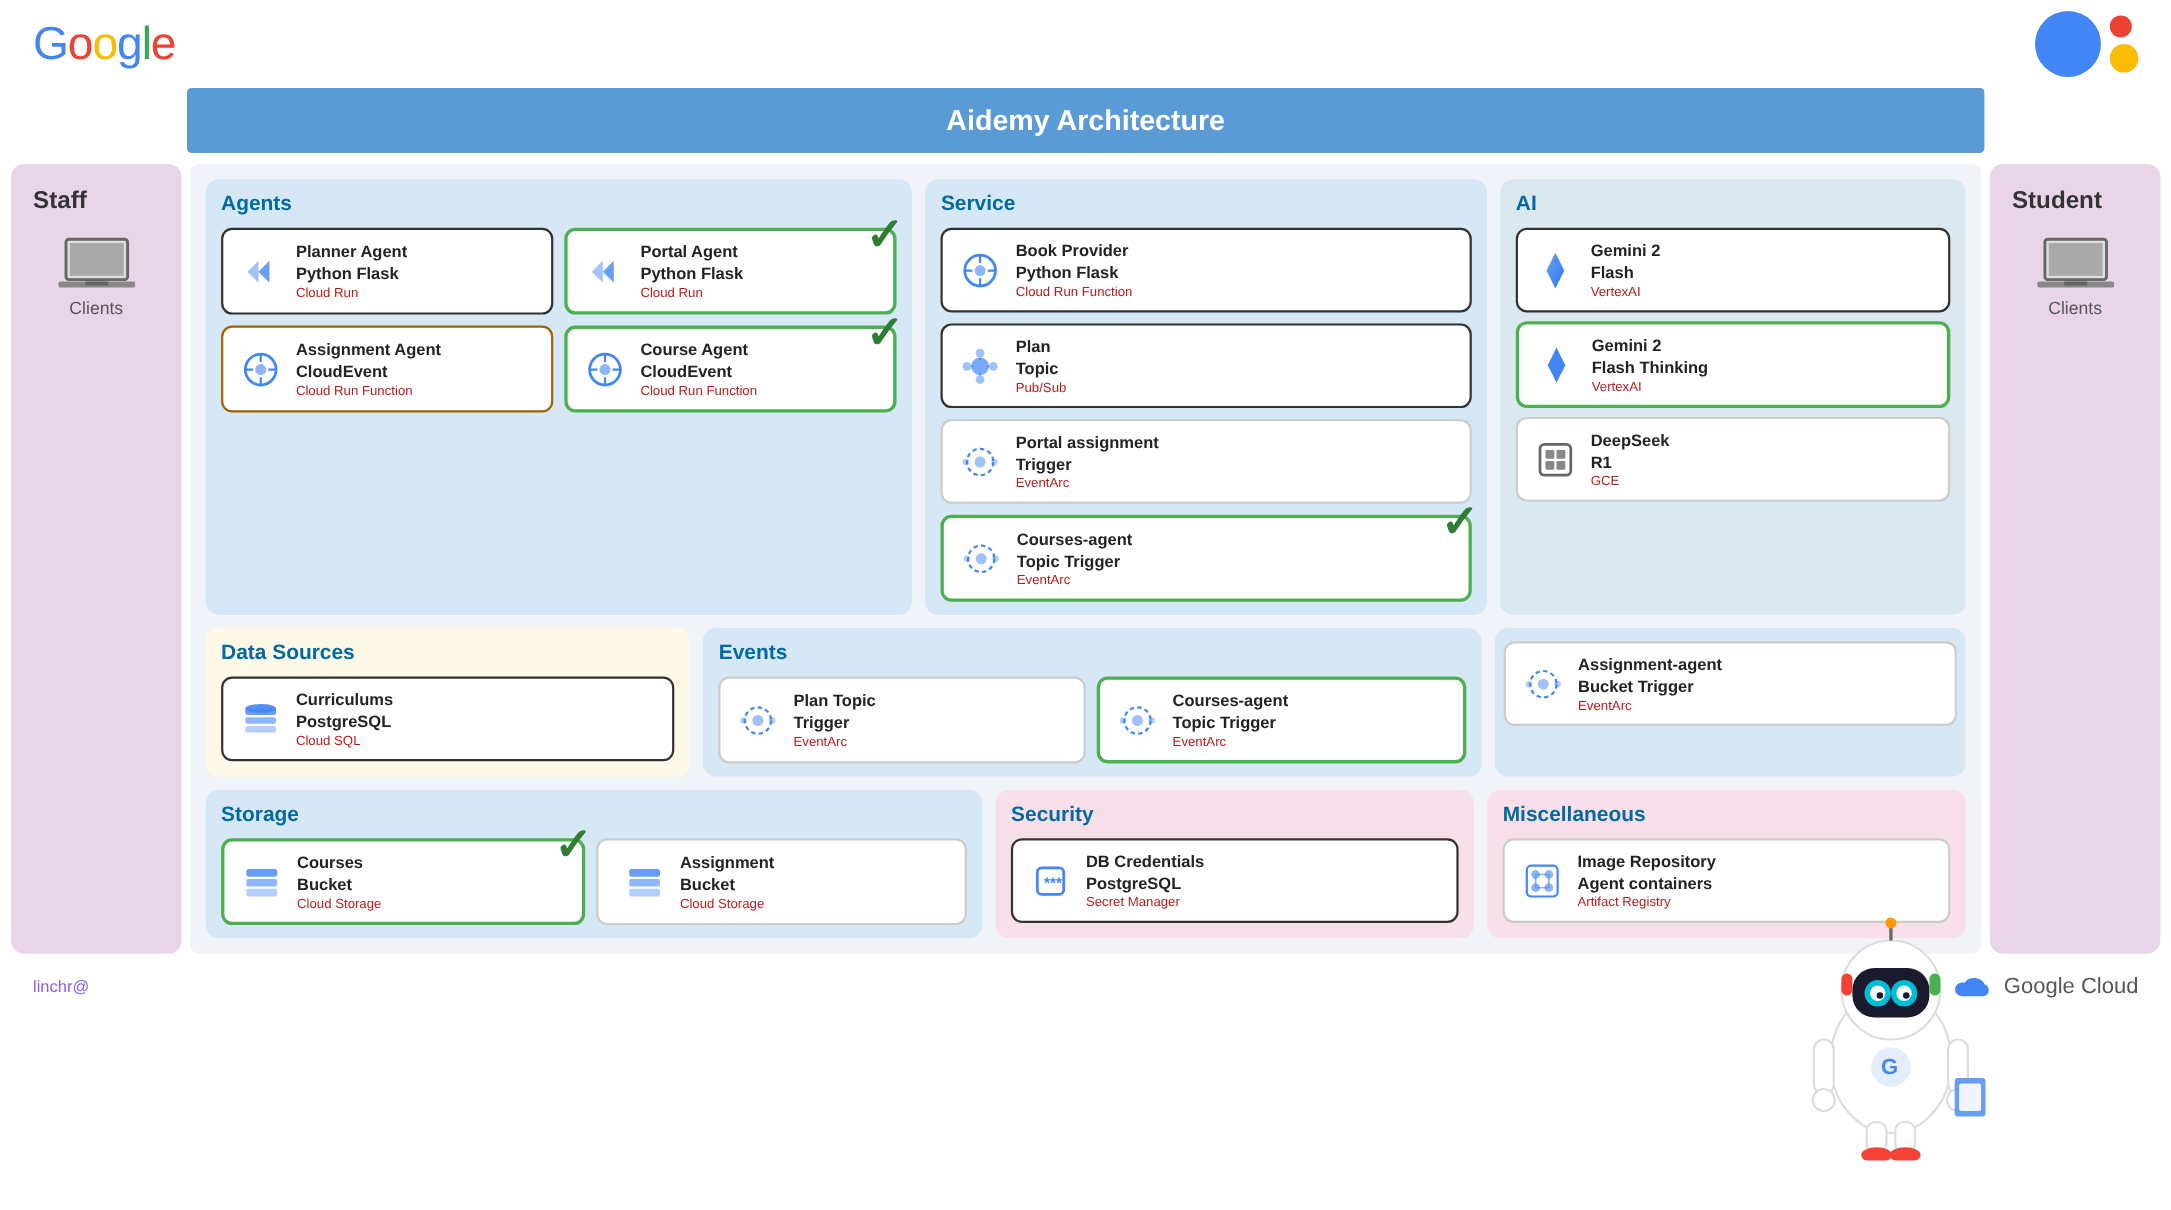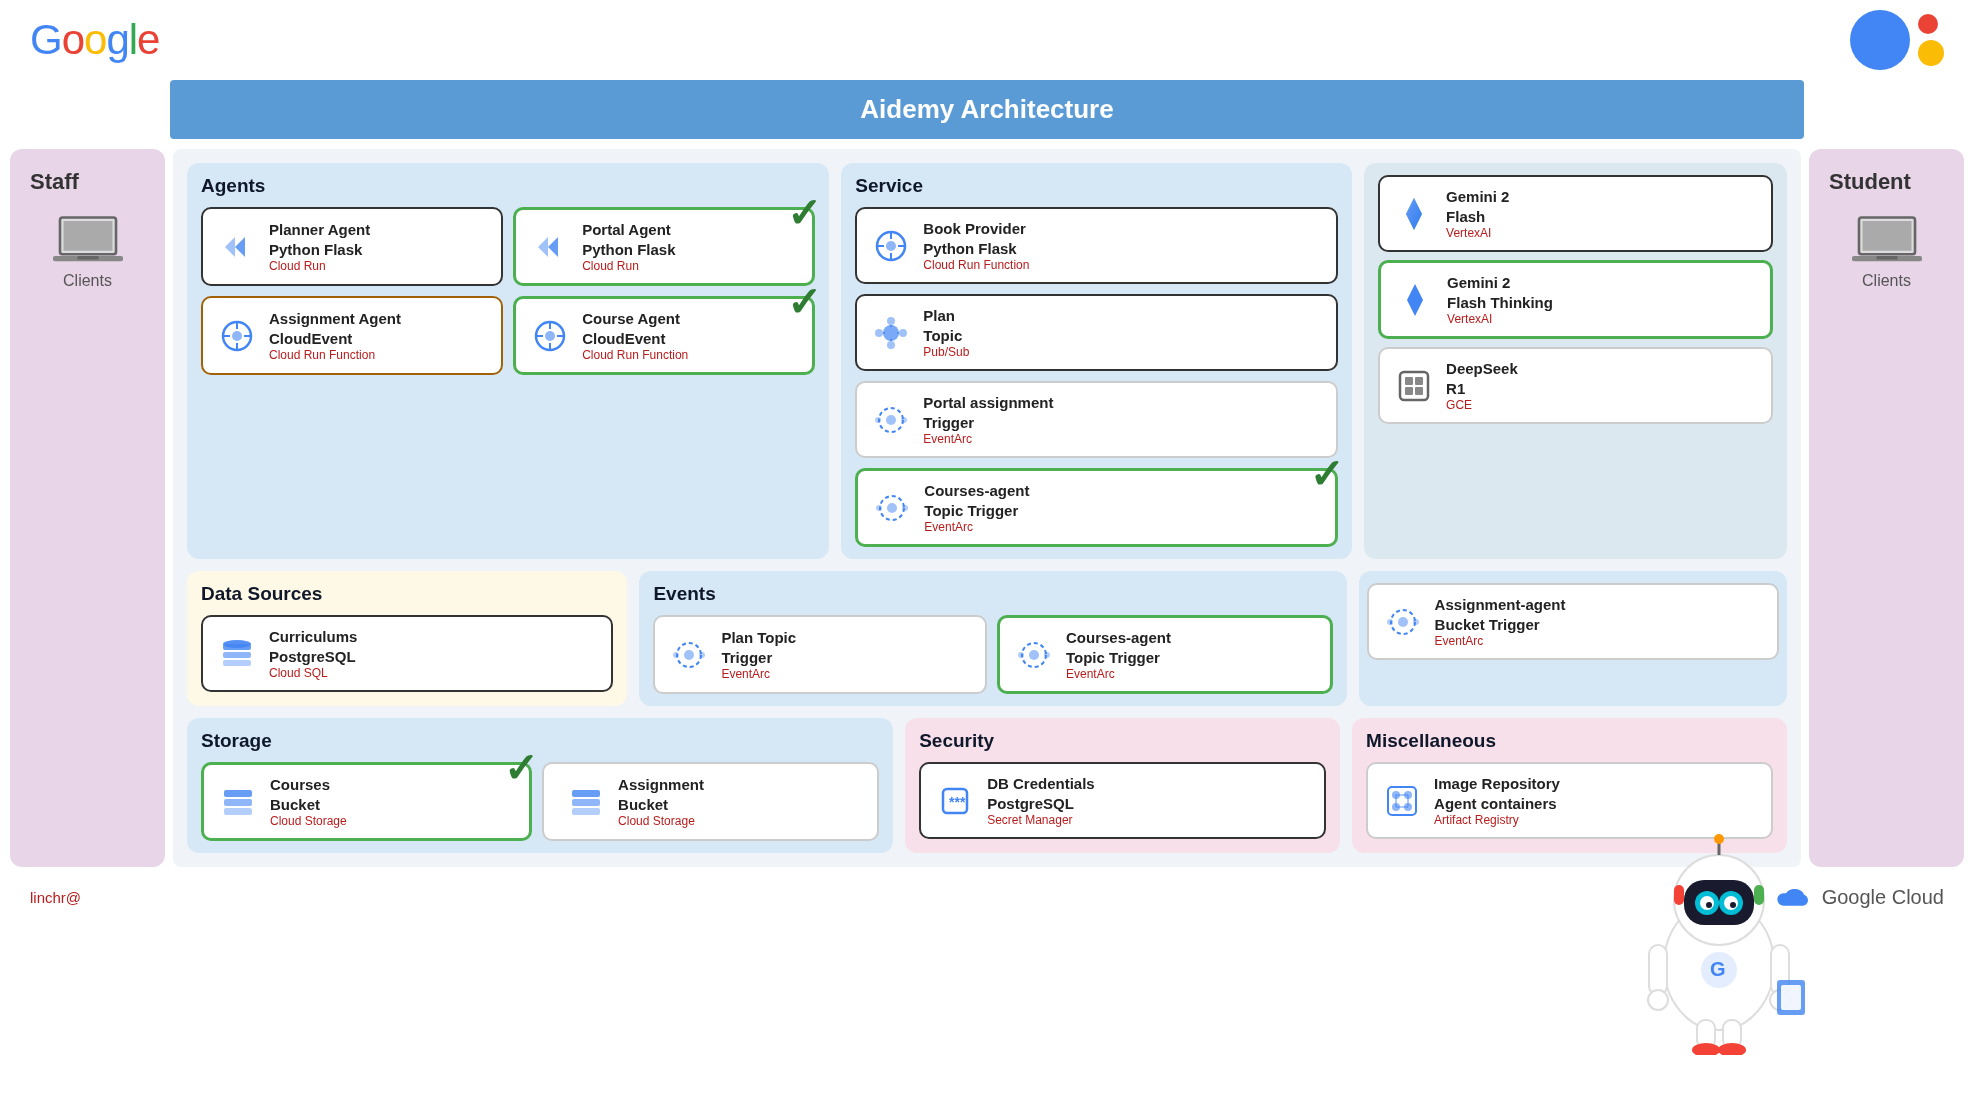--- a/index.html
+++ b/index.html
@@ -123,7 +123,7 @@
     .section-title {
       font-size: 19px;
       font-weight: 600;
-      color: #0f172a;
+      color: #0369a1;
       margin-bottom: 10px;
     }
 

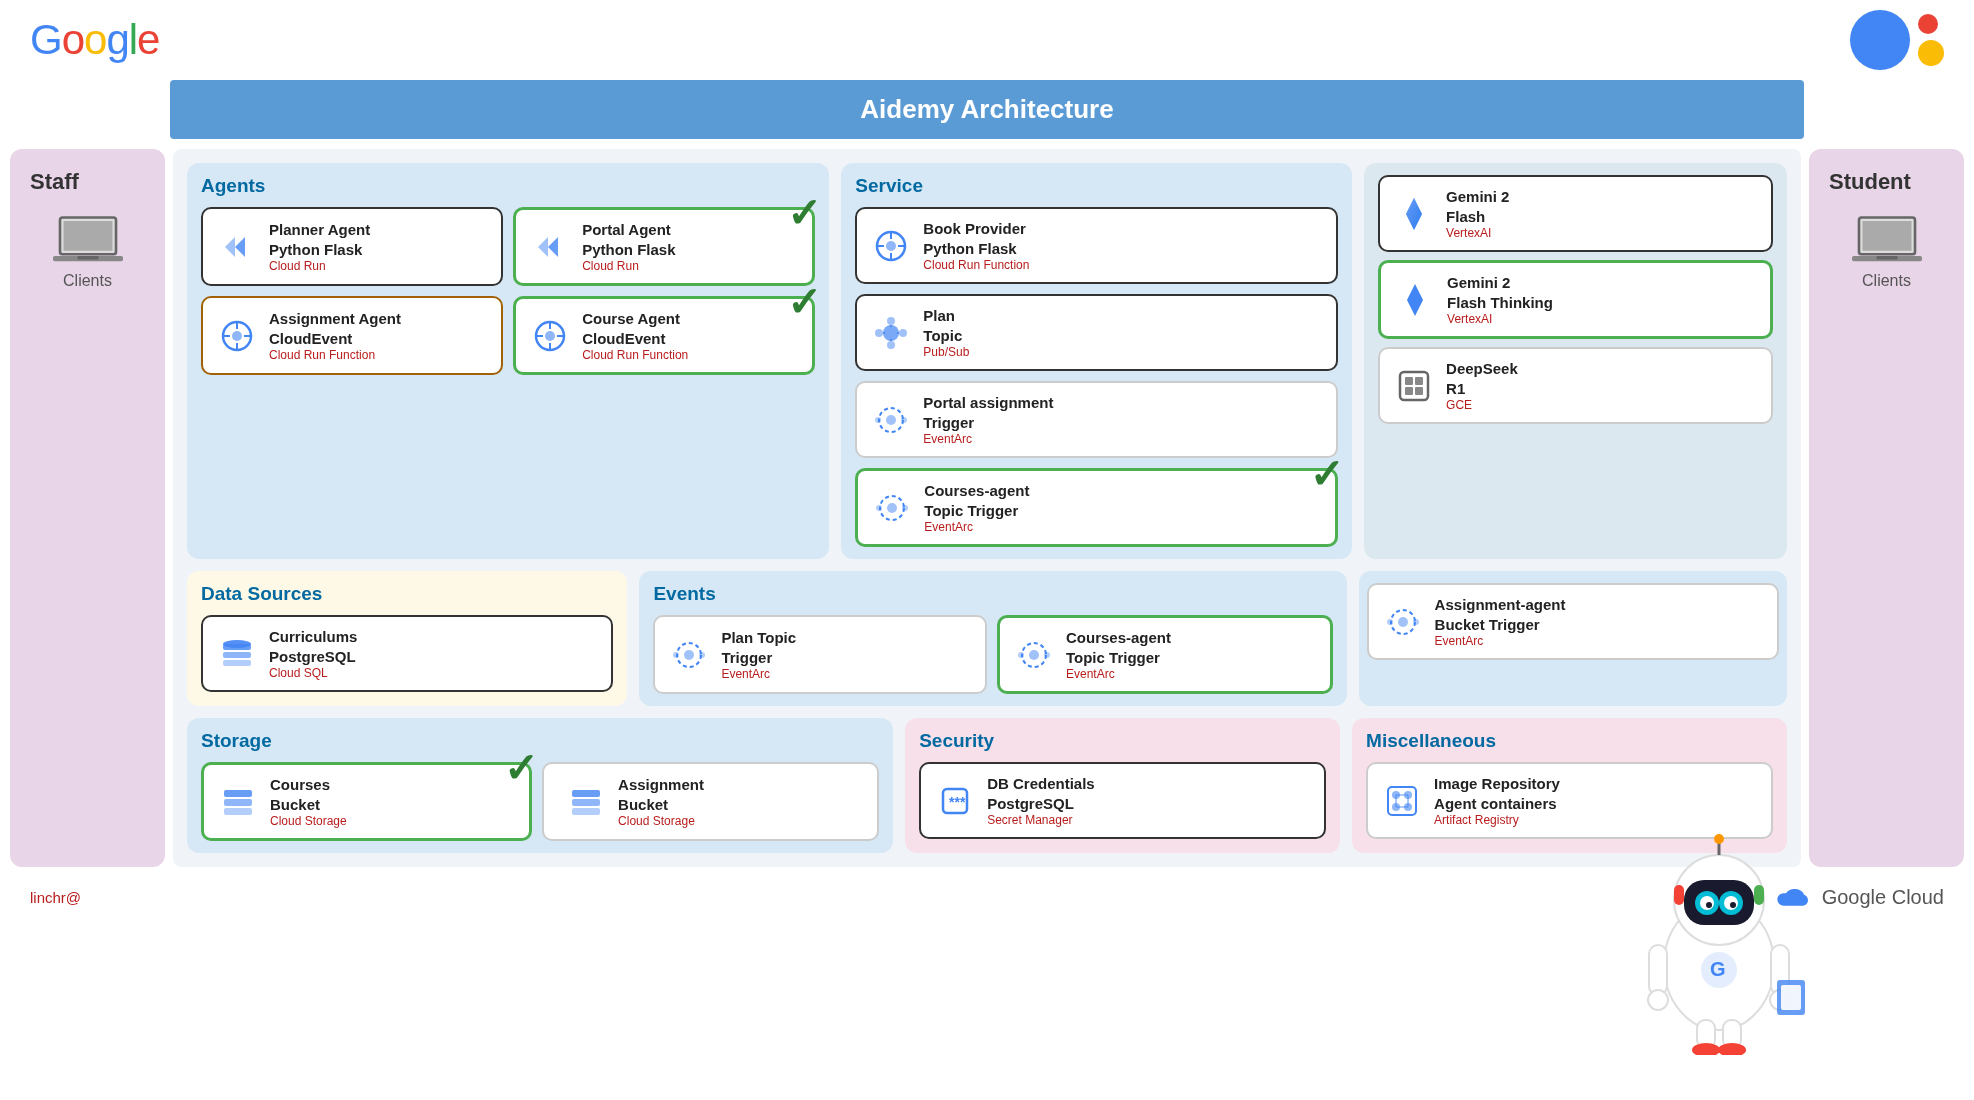--- a/index.html
+++ b/index.html
@@ -453,6 +453,7 @@
       </div>
 
       <div class="section-panel ai-panel">
+        <div class="section-title">AI</div>
         <div class="ai-cards">
 
           <div class="card dark-border">

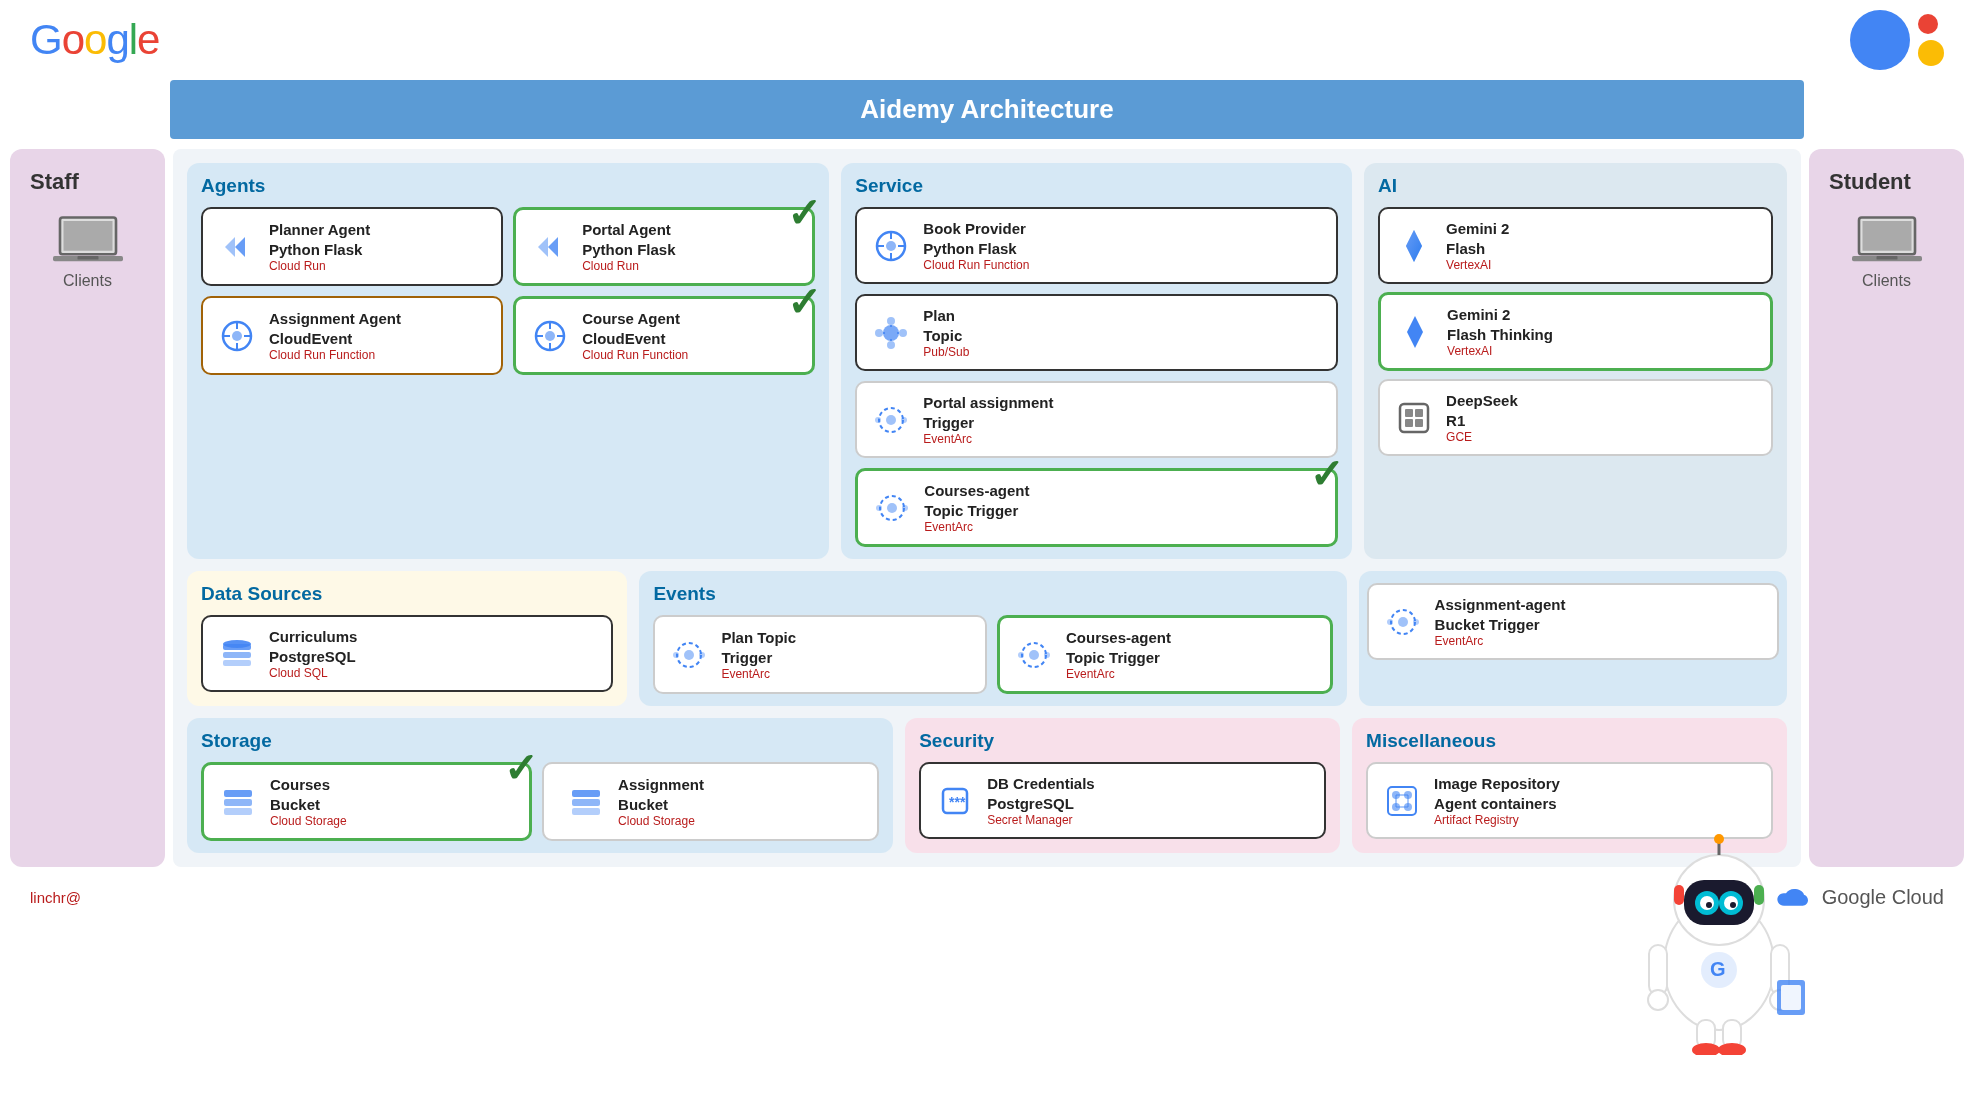--- a/index.html
+++ b/index.html
@@ -246,7 +246,7 @@
     }
     .bottom-email {
       font-size: 15px;
-      color: #b91c1c;
+      color: #8b5cf6;
     }
     .google-cloud-logo {
       display: flex;

